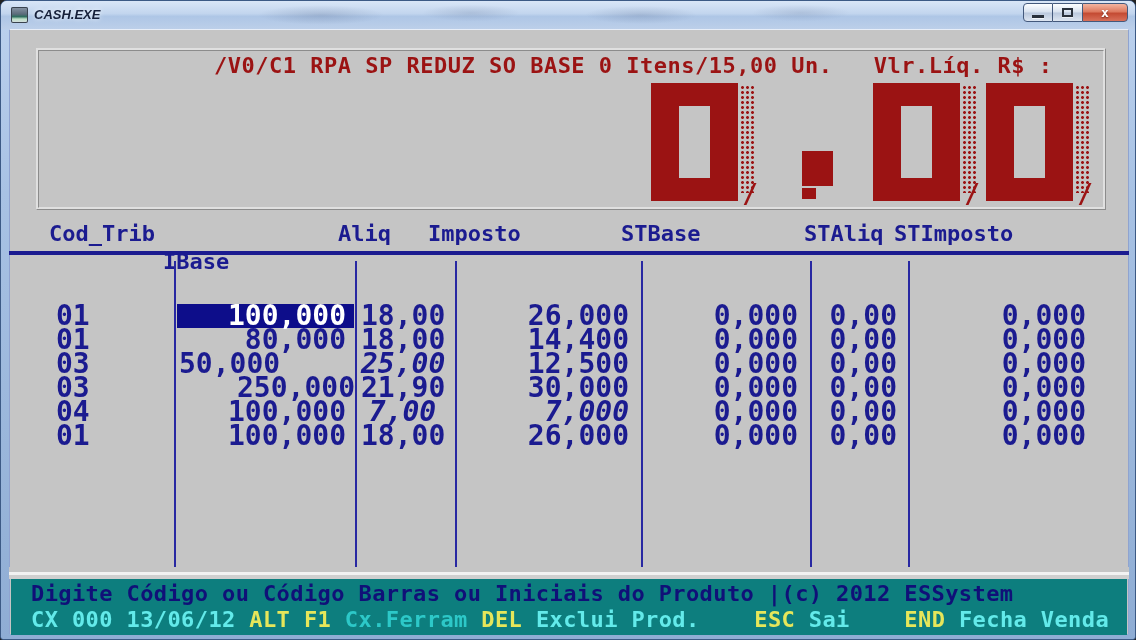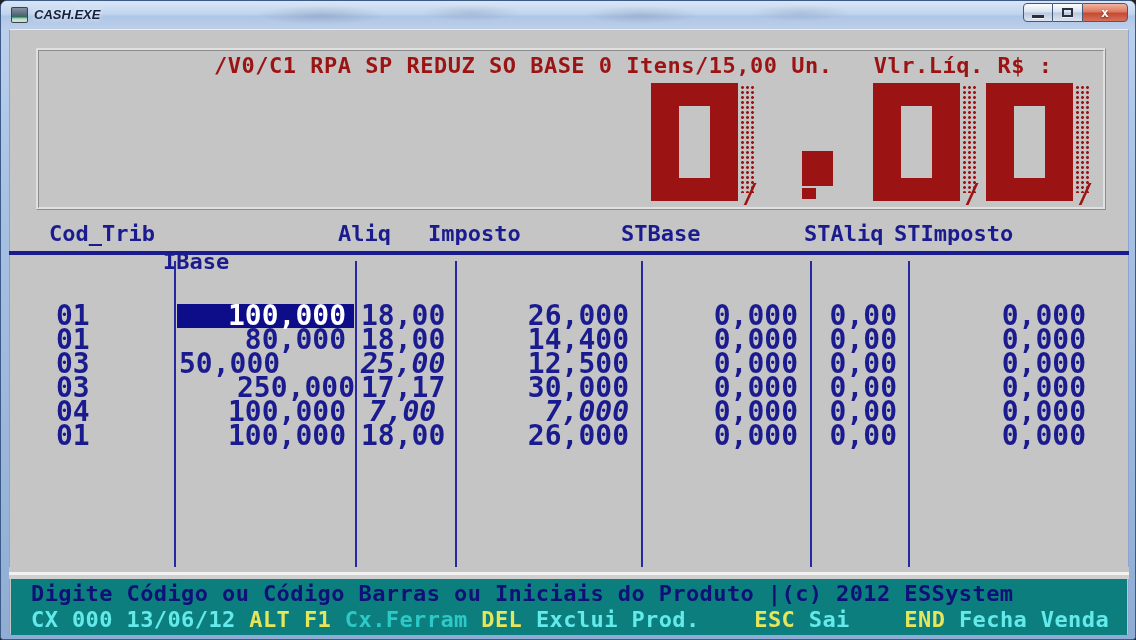--- a/index.html
+++ b/index.html
@@ -155,7 +155,7 @@
       <div class="cell mono" style="left: 913px; width: 172px; top: 314px; text-align: right;">0,000</div>
       <div class="cell mono" style="left: 55px; width: 110px; top: 338px; text-align: left;">03</div>
       <div class="cell mono" style="left: 187px; width: 167px; top: 338px; text-align: right;">250,000</div>
-      <div class="cell mono" style="left: 360px; width: 83px; top: 338px; text-align: right;">17,17</div>
+      <div class="cell mono" style="left: 360px; width: 83px; top: 338px; text-align: right;">21,90</div>
       <div class="cell mono" style="left: 460px; width: 168px; top: 338px; text-align: right;">30,000</div>
       <div class="cell mono" style="left: 646px; width: 151px; top: 338px; text-align: right;">0,000</div>
       <div class="cell mono" style="left: 815px; width: 81px; top: 338px; text-align: right;">0,00</div>

